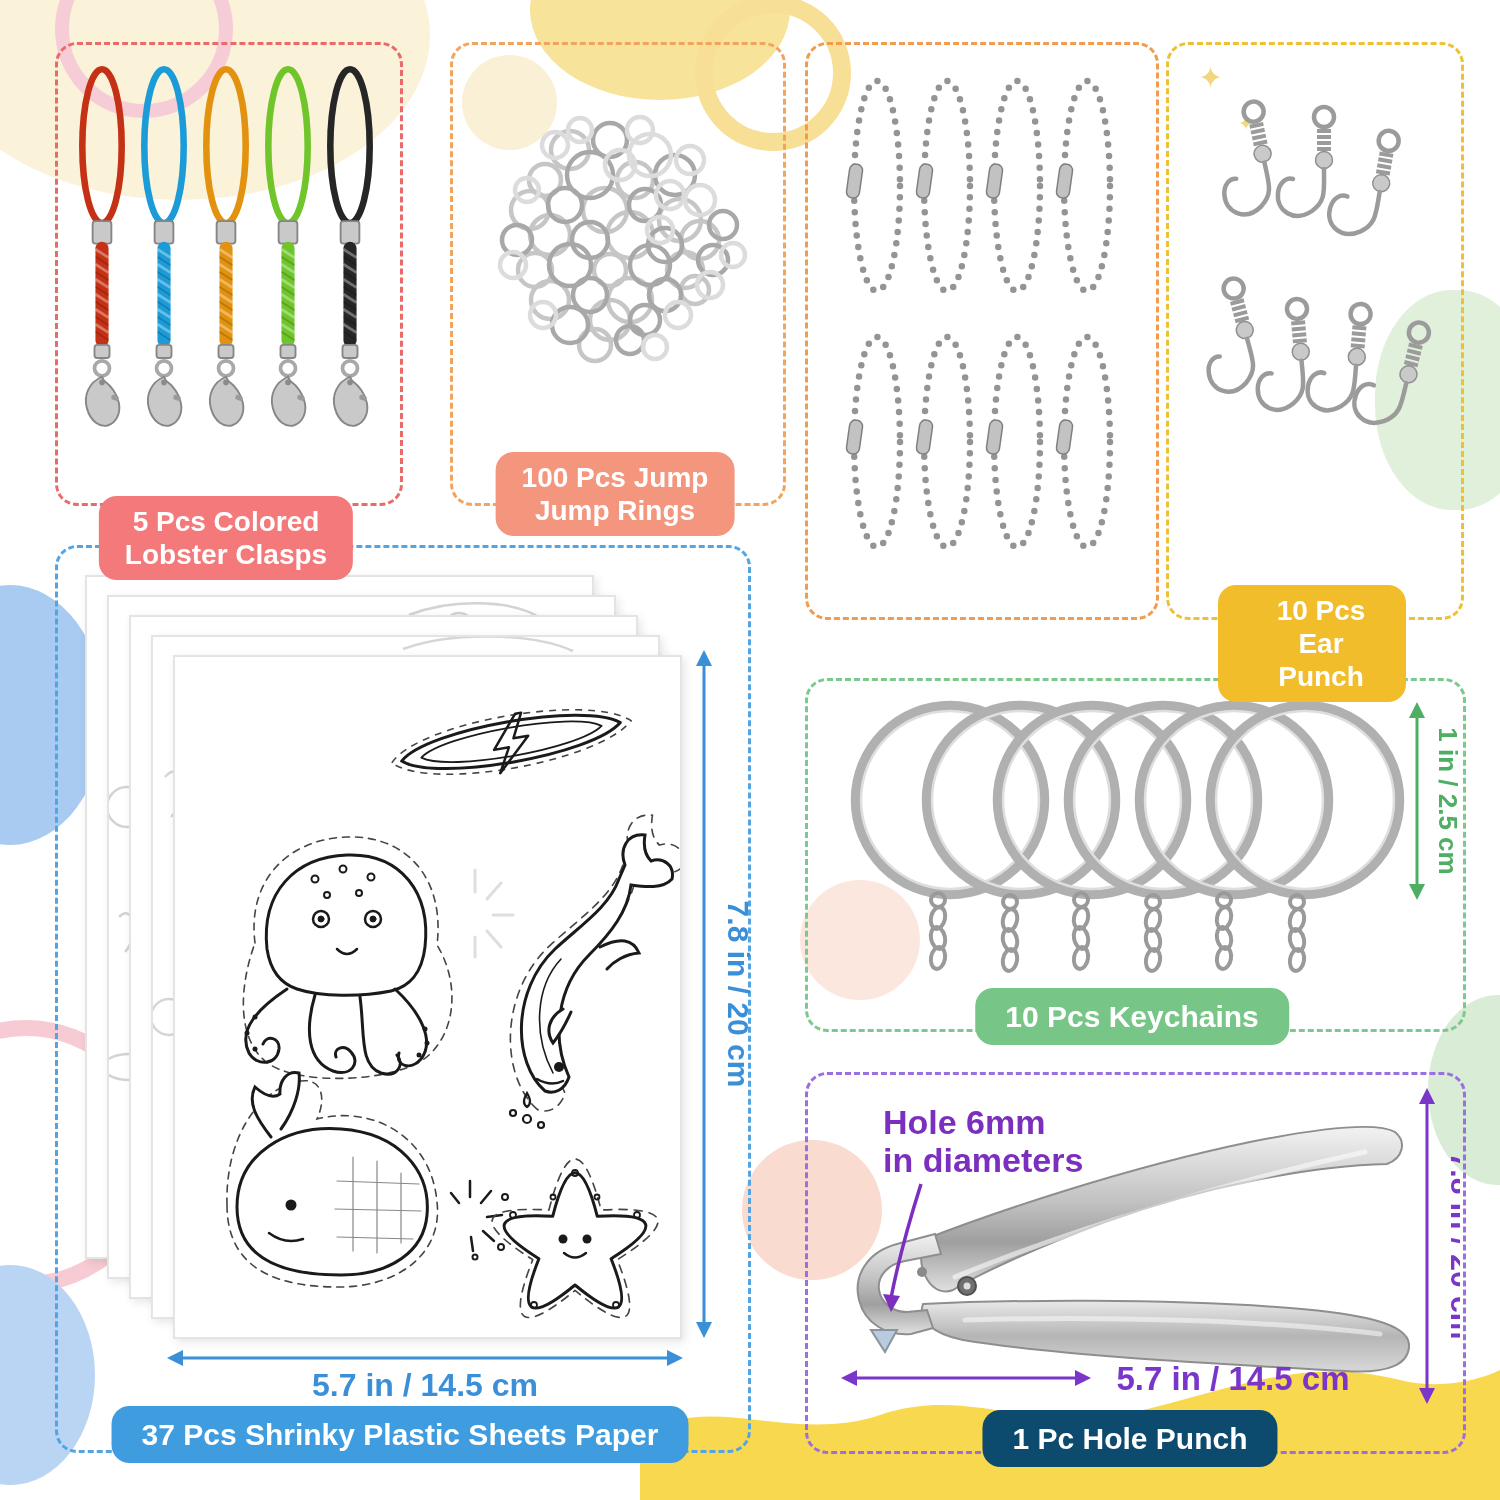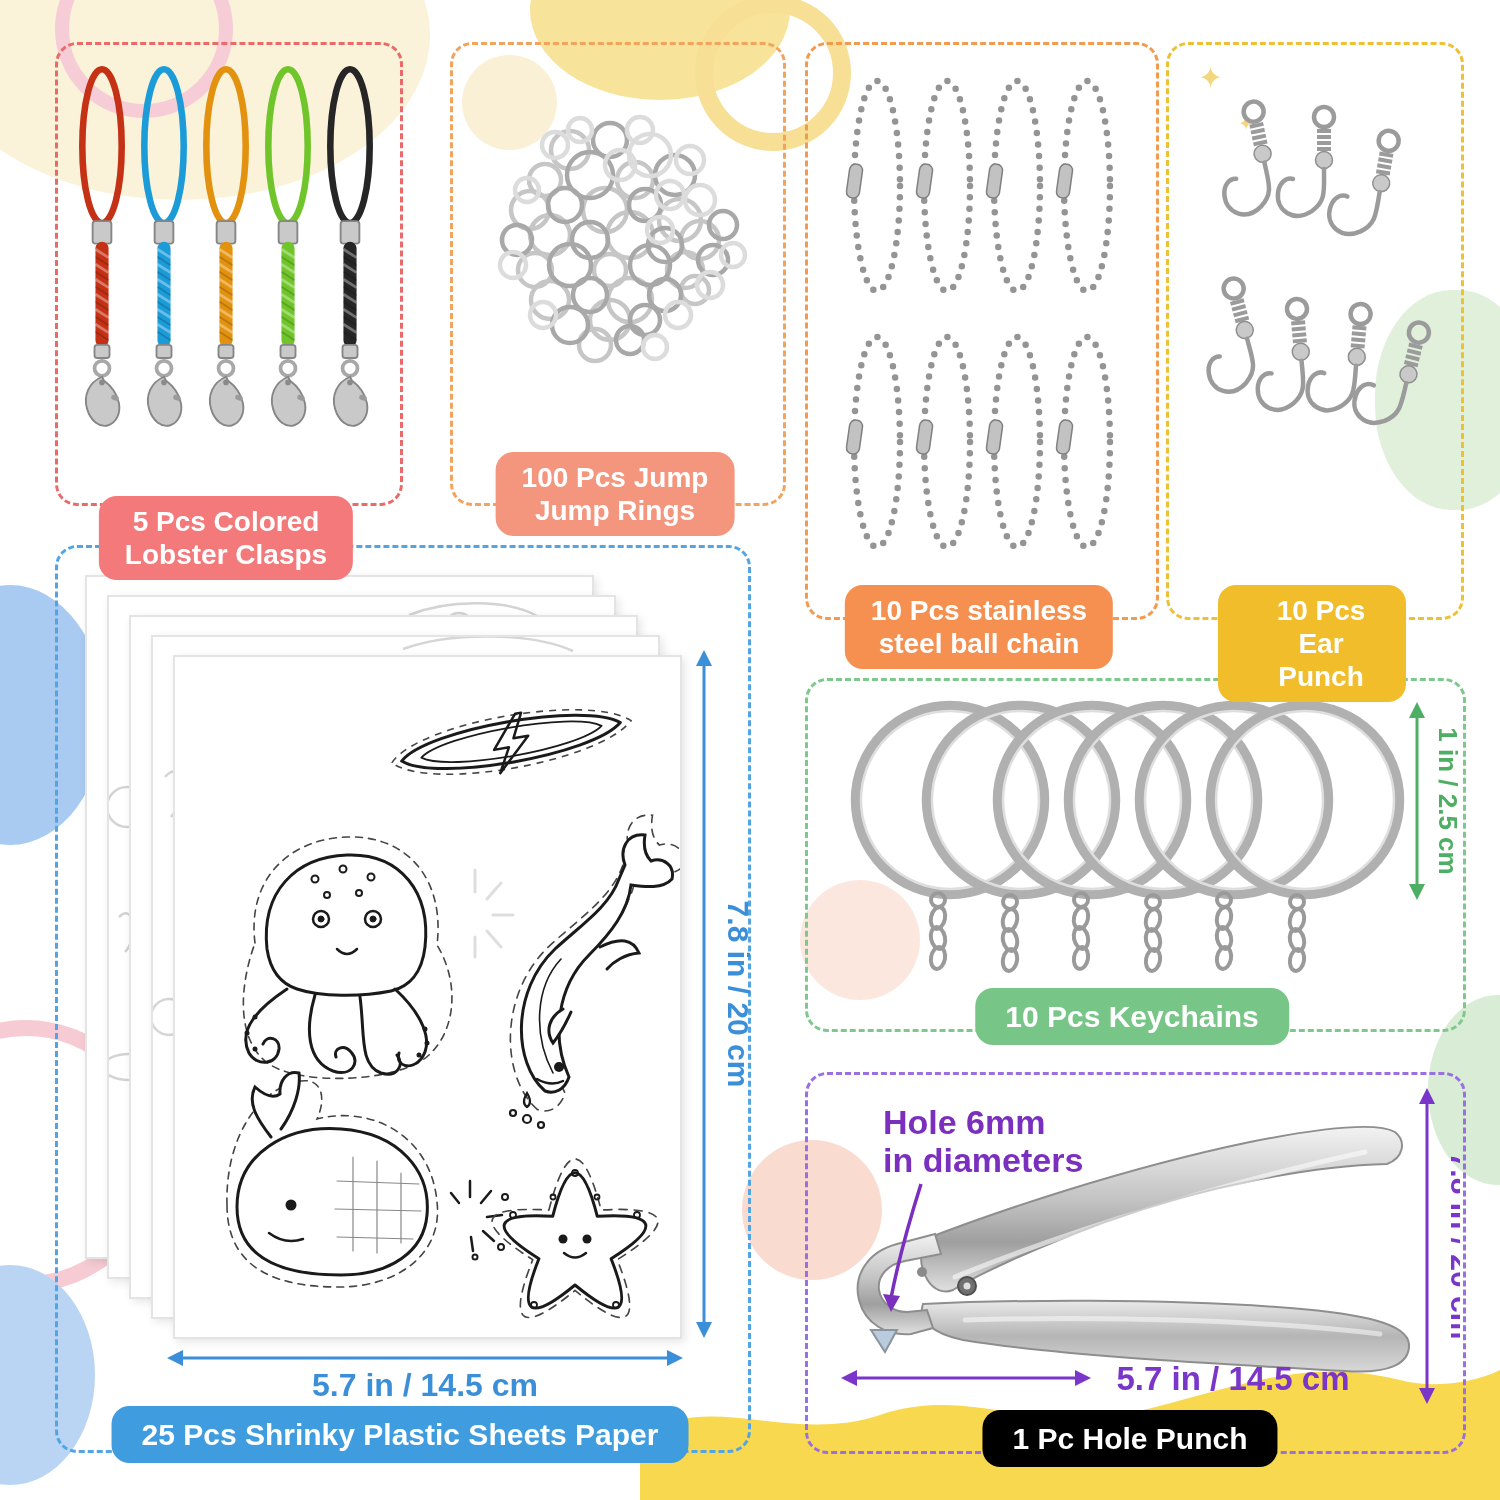--- a/index.html
+++ b/index.html
@@ -205,10 +205,6 @@
     <use href="#ballchain" transform="translate(182,262)"></use>
     <use href="#ballchain" transform="translate(252,262)"></use>
   </svg>
-  <div class="pill pill-orange" style="left:979px;top:585px;">
-    <div>10 Pcs stainless</div>
-    <div>steel ball chain</div>
-  </div>
 
   <div class="box bx-yellow" style="left:1166px;top:42px;width:292px;height:572px;"></div>
   <svg class="art" style="left:1166px;top:55px;" width="292" height="540" viewBox="0 0 292 540">

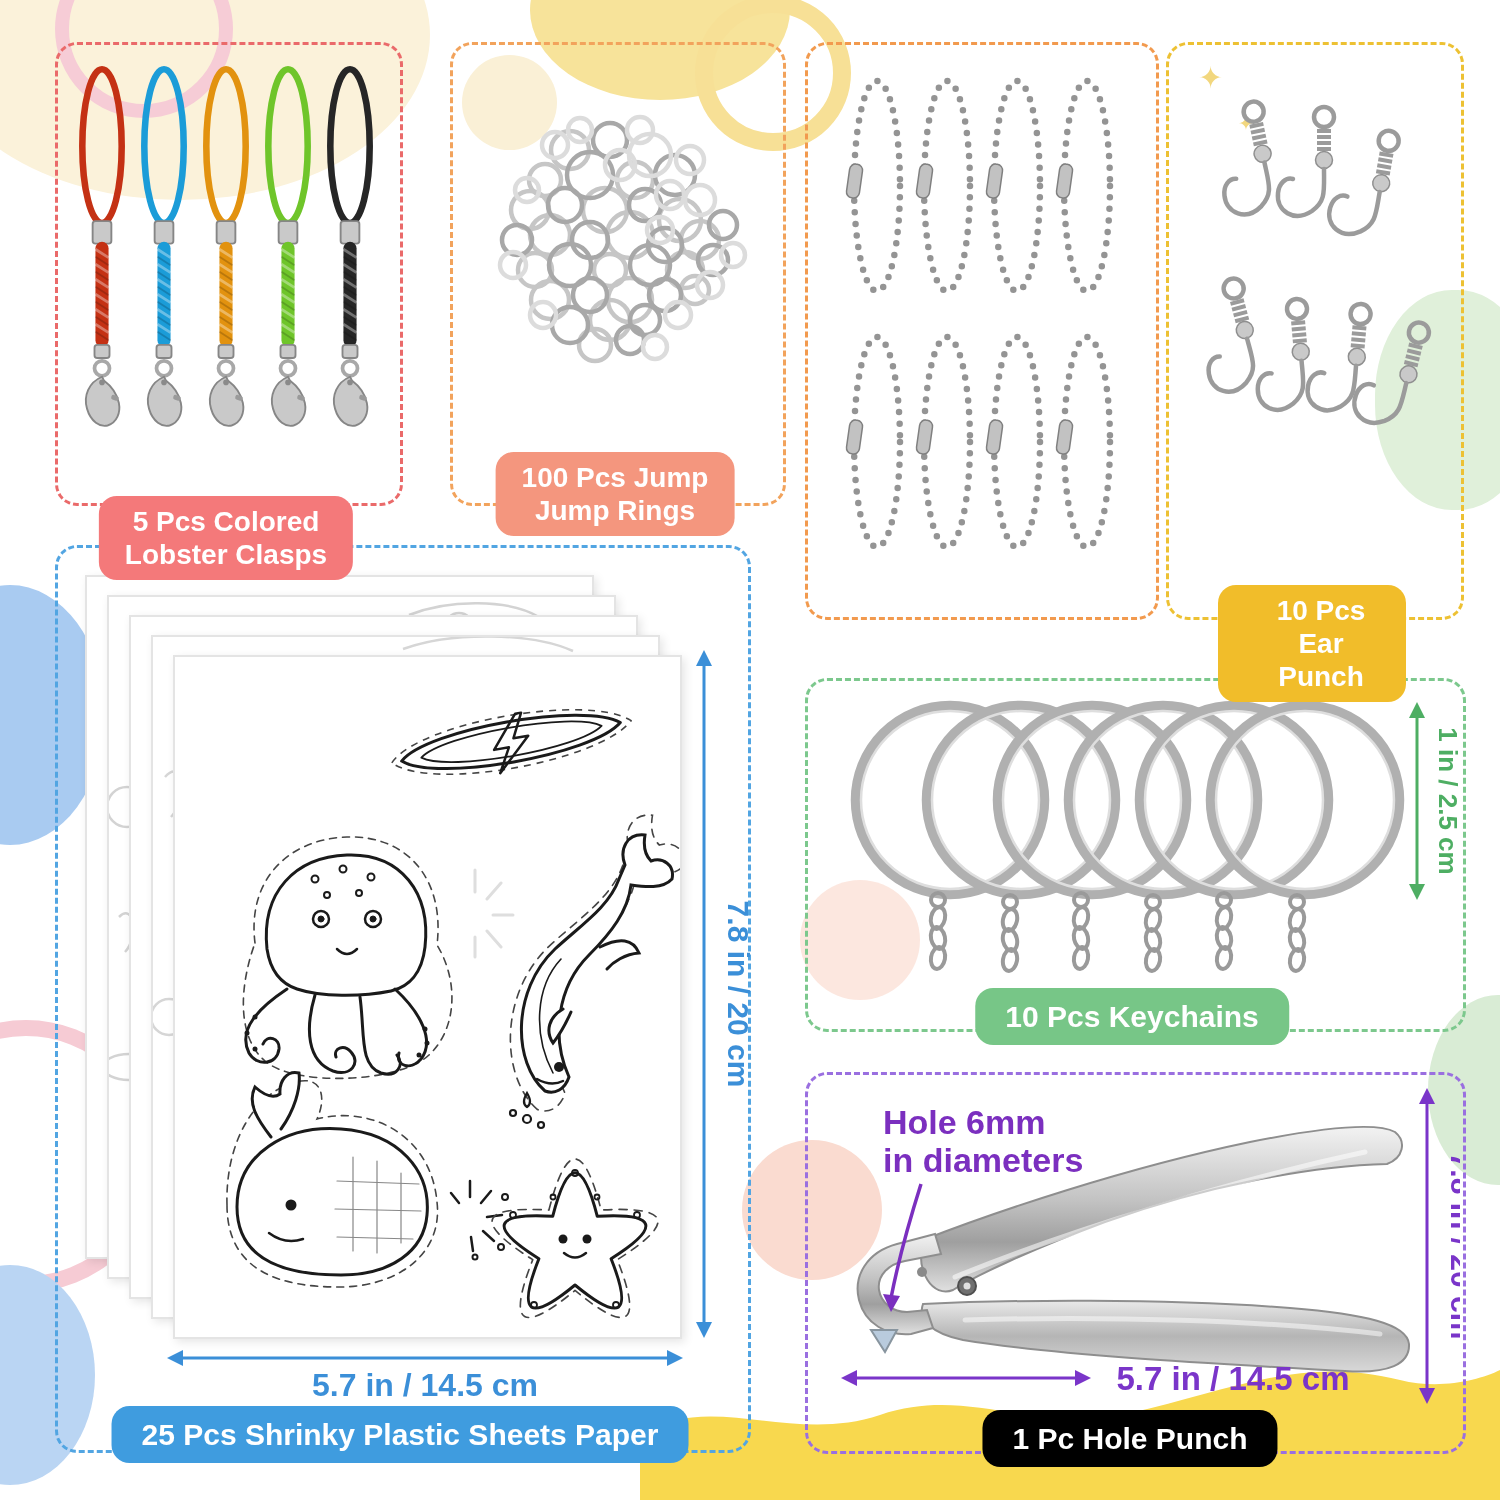--- a/index.html
+++ b/index.html
@@ -353,7 +353,7 @@
     <polygon points="518,16 502,8 502,24" fill="#3b8fd8"></polygon>
     <text x="260" y="54" text-anchor="middle" font-size="32" font-weight="bold" fill="#3b8fd8">5.7 in / 14.5 cm</text>
   </svg>
-  <div class="pill pill-blue single" style="left:400px;top:1406px;">25 Pcs Shrinky Plastic Sheets Paper</div>
+  <div class="pill pill-blue single" style="left:400px;top:1406px;">37 Pcs Shrinky Plastic Sheets Paper</div>
 
   <div class="box bx-green" style="left:805px;top:678px;width:655px;height:348px;"></div>
   <svg class="art" style="left:805px;top:680px;" width="655" height="344" viewBox="0 0 655 344">

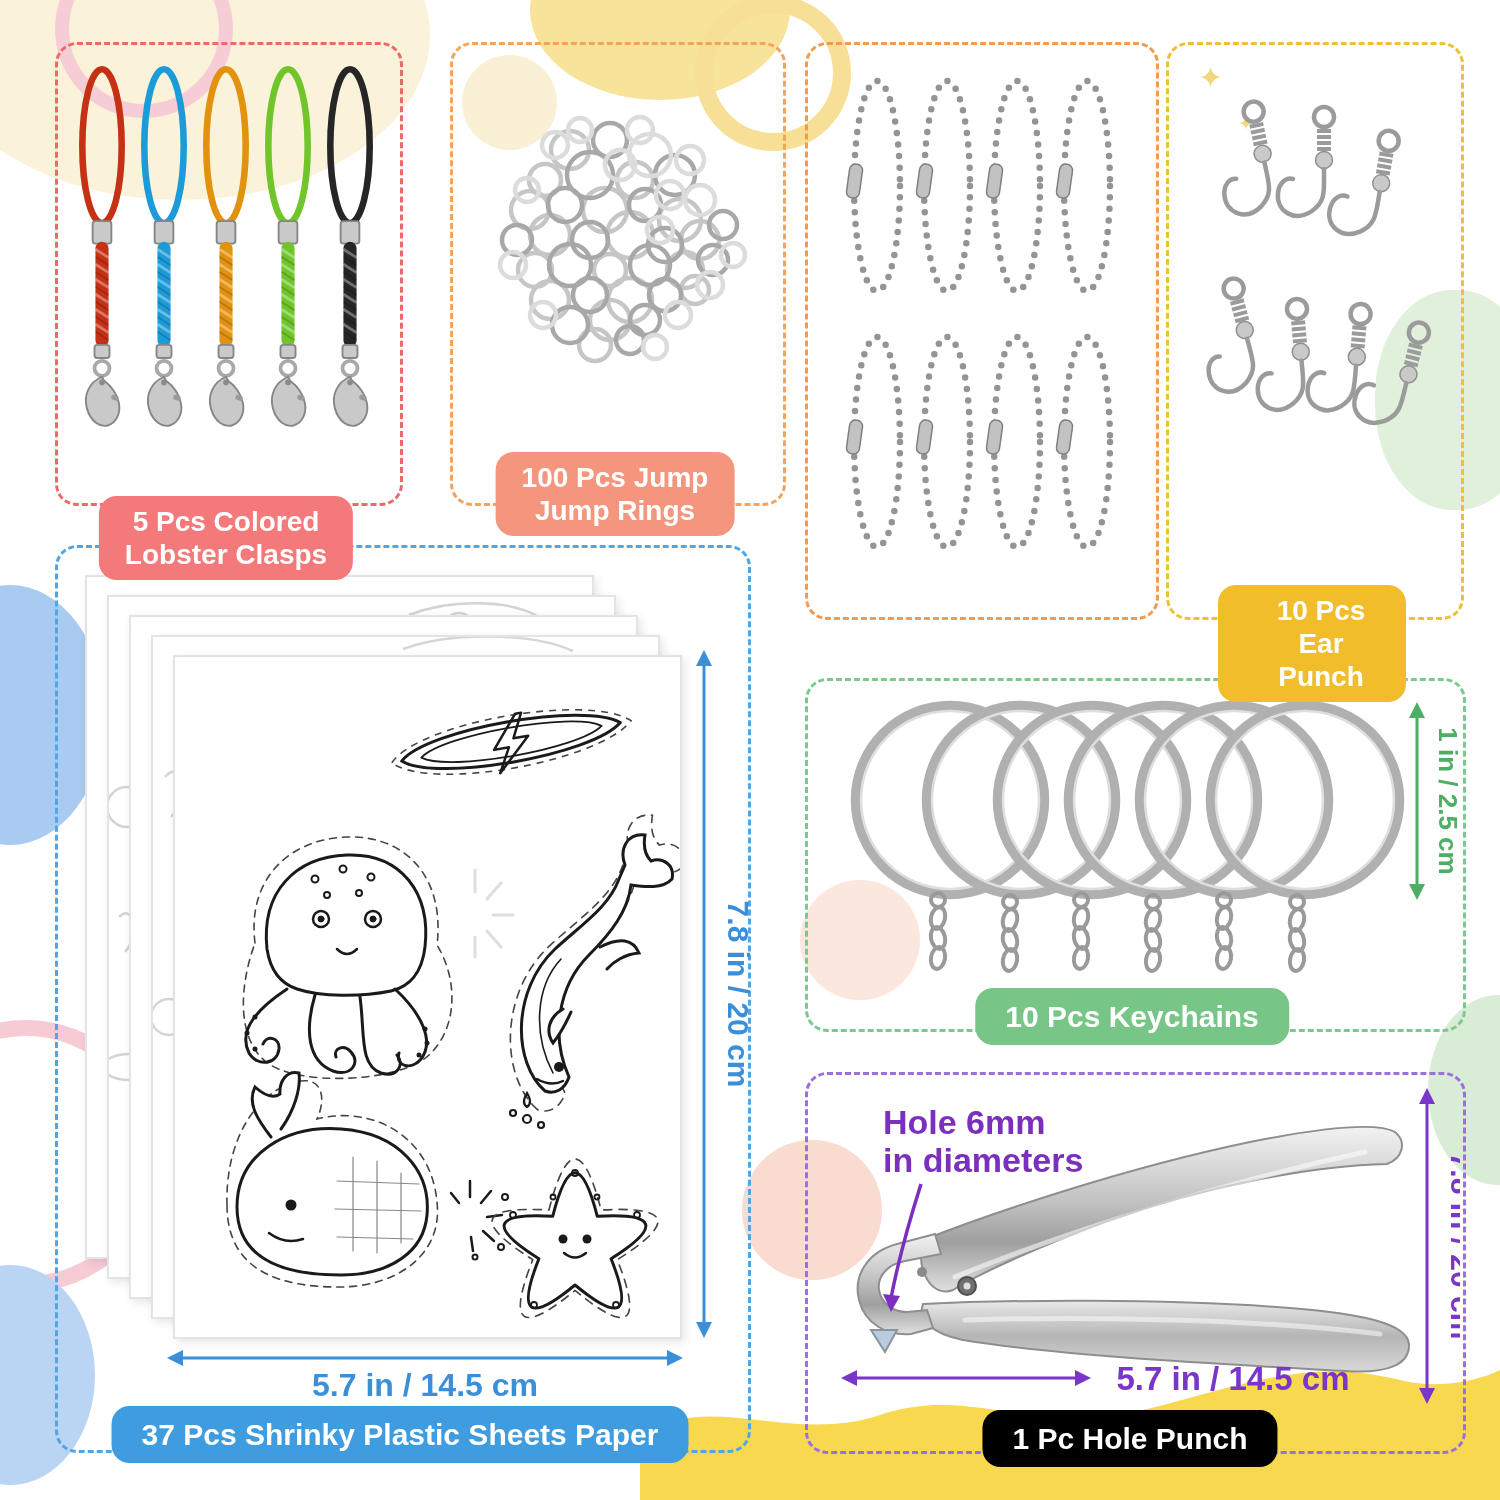--- a/index.html
+++ b/index.html
@@ -14,7 +14,7 @@
         border-radius:18px;padding:9px 26px;font-size:28px;line-height:1.18;}
   .pill.single{font-size:30px;padding:11px 30px;white-space:nowrap;}
   .pill-red{background:#f4797a}.pill-salmon{background:#f4967e}.pill-orange{background:#f59051}
-  .pill-yellow{background:#f1bd2a}.pill-blue{background:#3f9cdf}.pill-green{background:#77c687}.pill-purple{background:#000000}
+  .pill-yellow{background:#f1bd2a}.pill-blue{background:#3f9cdf}.pill-green{background:#77c687}.pill-purple{background:#0c4a6e}
   .art{position:absolute;z-index:3;}
   .sheet{position:absolute;background:#fff;border:2px solid #e4e4e4;box-shadow:3px 3px 9px rgba(0,0,0,0.10);z-index:2;}
   .sheet svg{position:absolute;left:0;top:0;}

